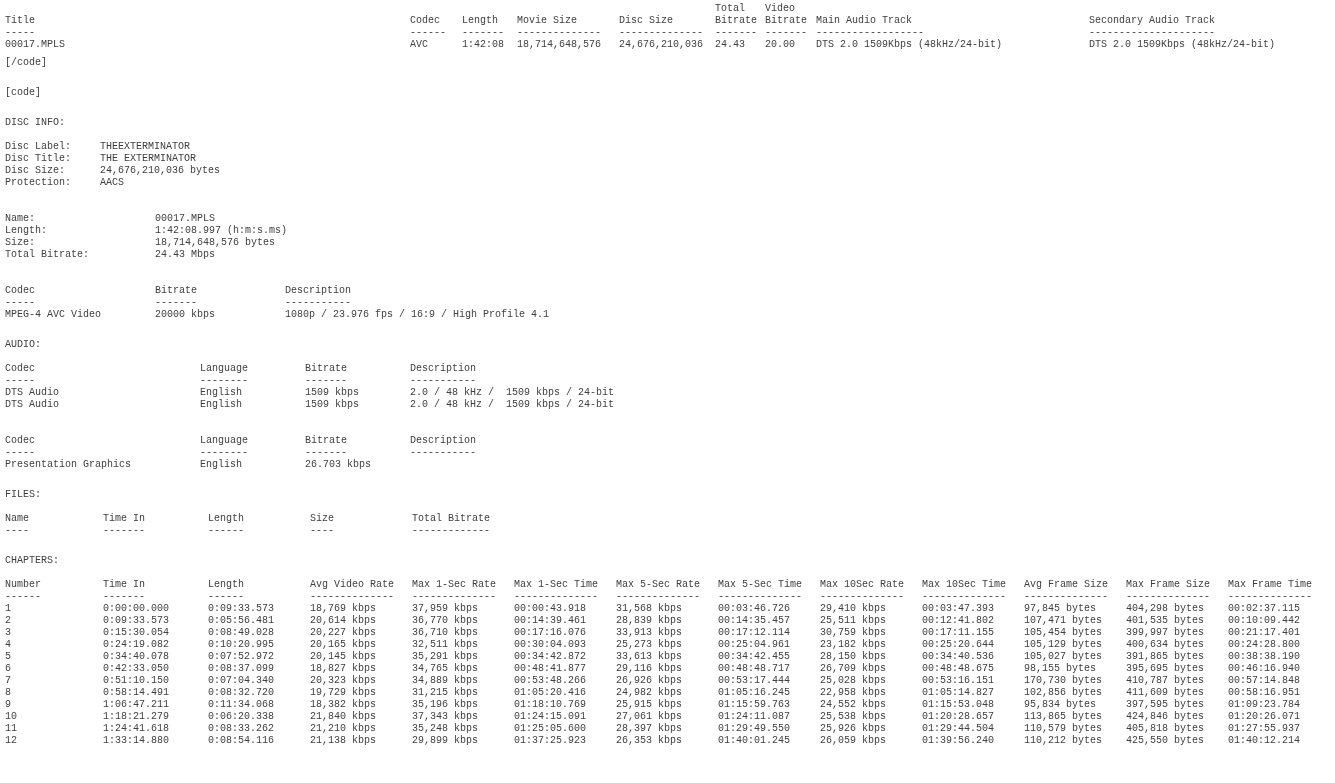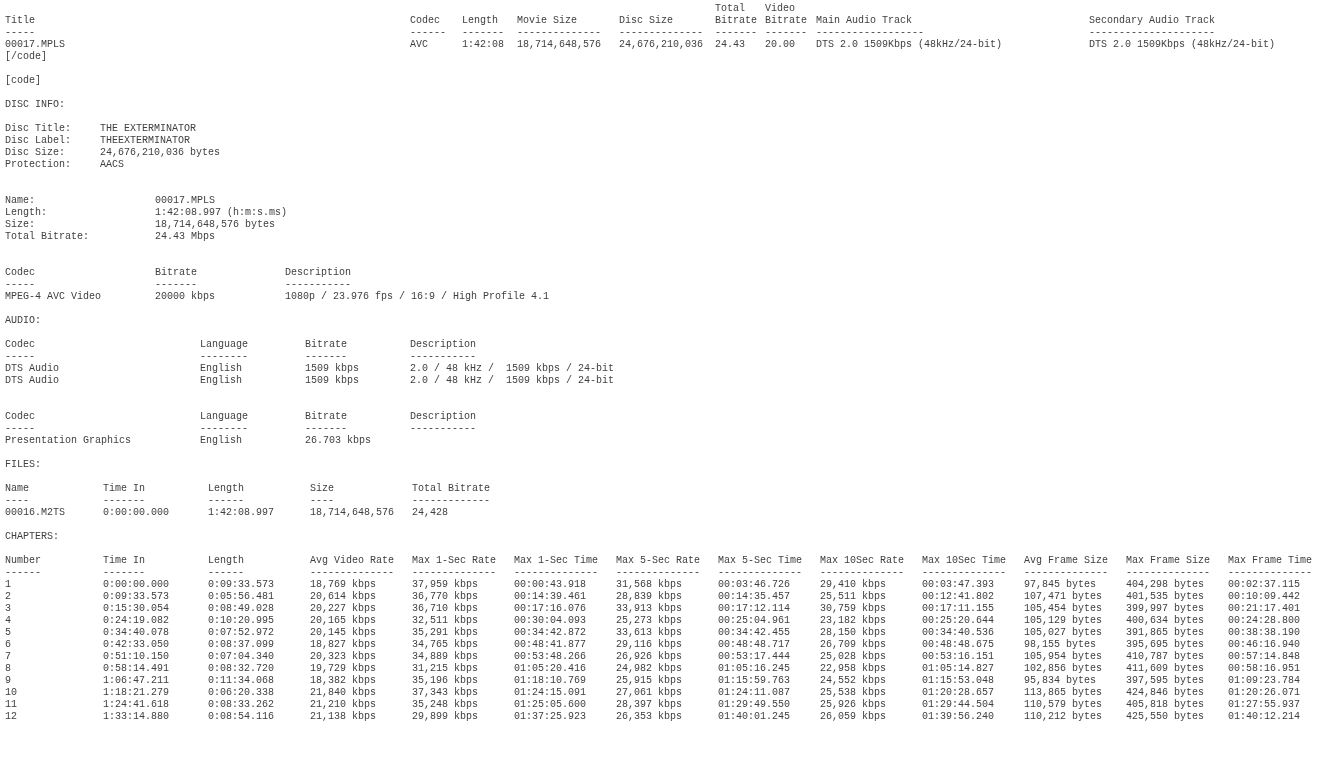--- a/index.html
+++ b/index.html
@@ -9,7 +9,7 @@
     font-family:"Liberation Mono","DejaVu Sans Mono",monospace;
     font-size:10px;line-height:12px;color:#404040;
   }
-  .line{white-space:pre;height:12px;}
+  .line{white-space:pre;height:12px;margin-top:6px;}
   .sp{height:12px;}
   .tbl{display:table;table-layout:fixed;width:1328px;}
   .tr{display:table-row;}

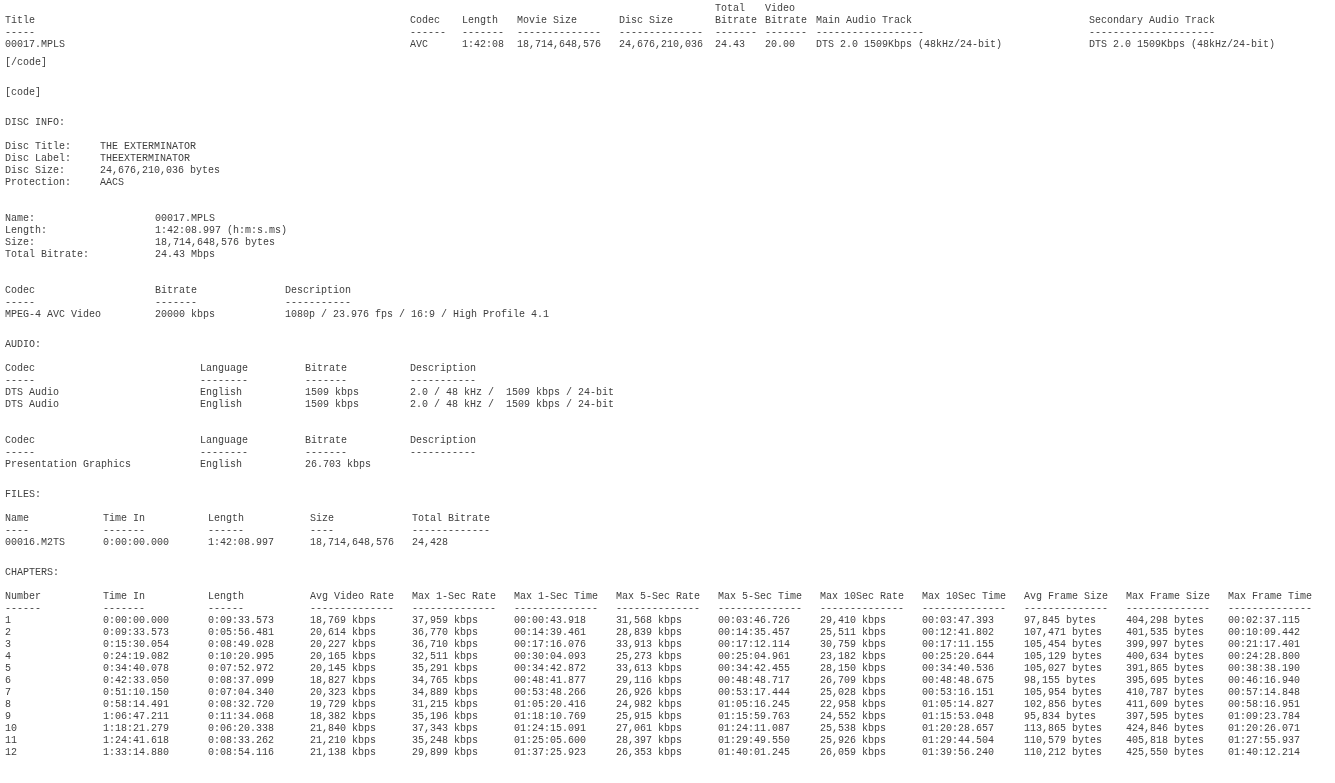--- a/index.html
+++ b/index.html
@@ -81,12 +81,12 @@
   <div class="tbl t-kv1">
 
   <div class="tr">
+        <span class="td c0">Disc Label:</span>
+        <span class="td c1">THEEXTERMINATOR</span>
+      </div>
+      <div class="tr">
         <span class="td c0">Disc Title:</span>
         <span class="td c1">THE EXTERMINATOR</span>
-      </div>
-      <div class="tr">
-        <span class="td c0">Disc Label:</span>
-        <span class="td c1">THEEXTERMINATOR</span>
       </div>
       <div class="tr">
         <span class="td c0">Disc Size:</span>

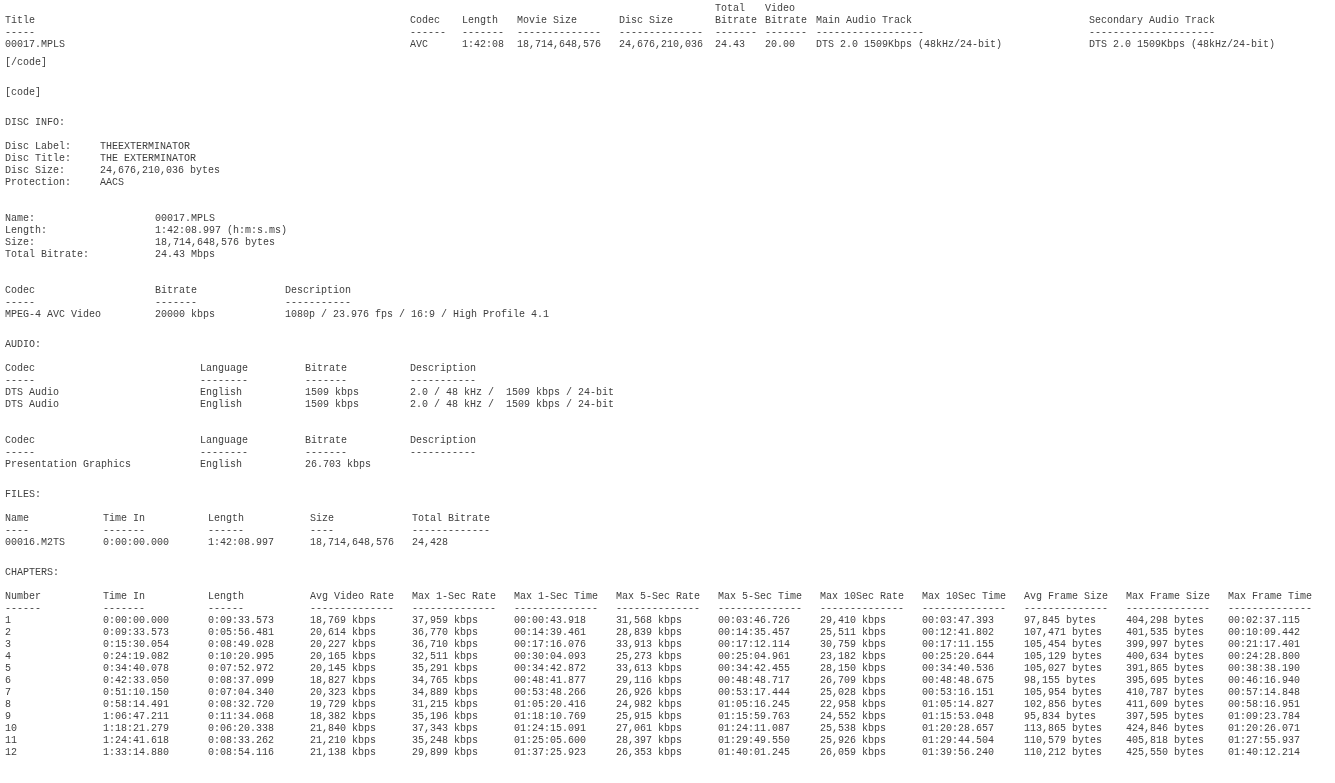--- a/index.html
+++ b/index.html
@@ -215,13 +215,6 @@
       <span class="td c4">-------------</span>
     </div>
 
-  <div class="tr">
-        <span class="td c0">00016.M2TS</span>
-        <span class="td c1">0:00:00.000</span>
-        <span class="td c2">1:42:08.997</span>
-        <span class="td c3">18,714,648,576</span>
-        <span class="td c4">24,428</span>
-      </div>
     </div>
   <div class="sp"></div>
 

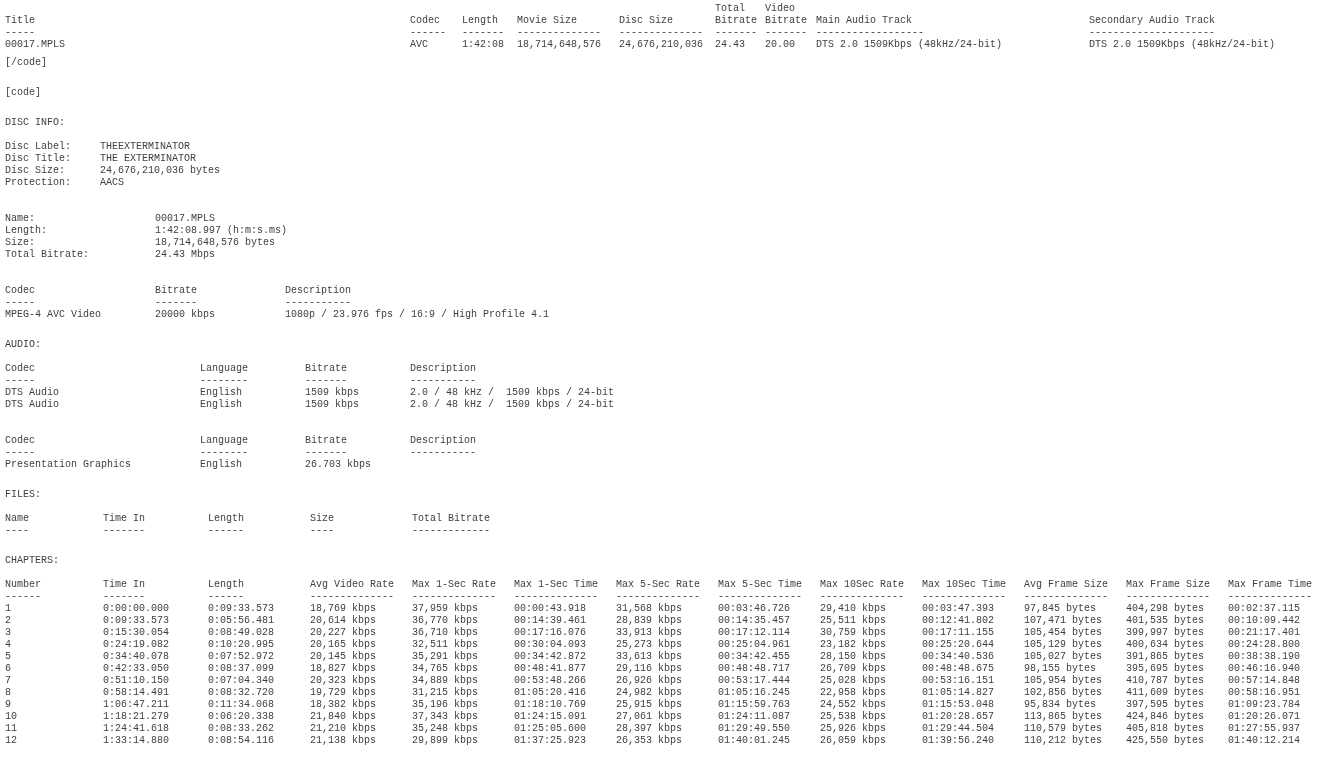--- a/index.html
+++ b/index.html
@@ -353,7 +353,7 @@
         <span class="td c7">00:53:17.444</span>
         <span class="td c8">25,028 kbps</span>
         <span class="td c9">00:53:16.151</span>
-        <span class="td c10">105,954 bytes</span>
+        <span class="td c10">170,730 bytes</span>
         <span class="td c11">410,787 bytes</span>
         <span class="td c12">00:57:14.848</span>
       </div>

